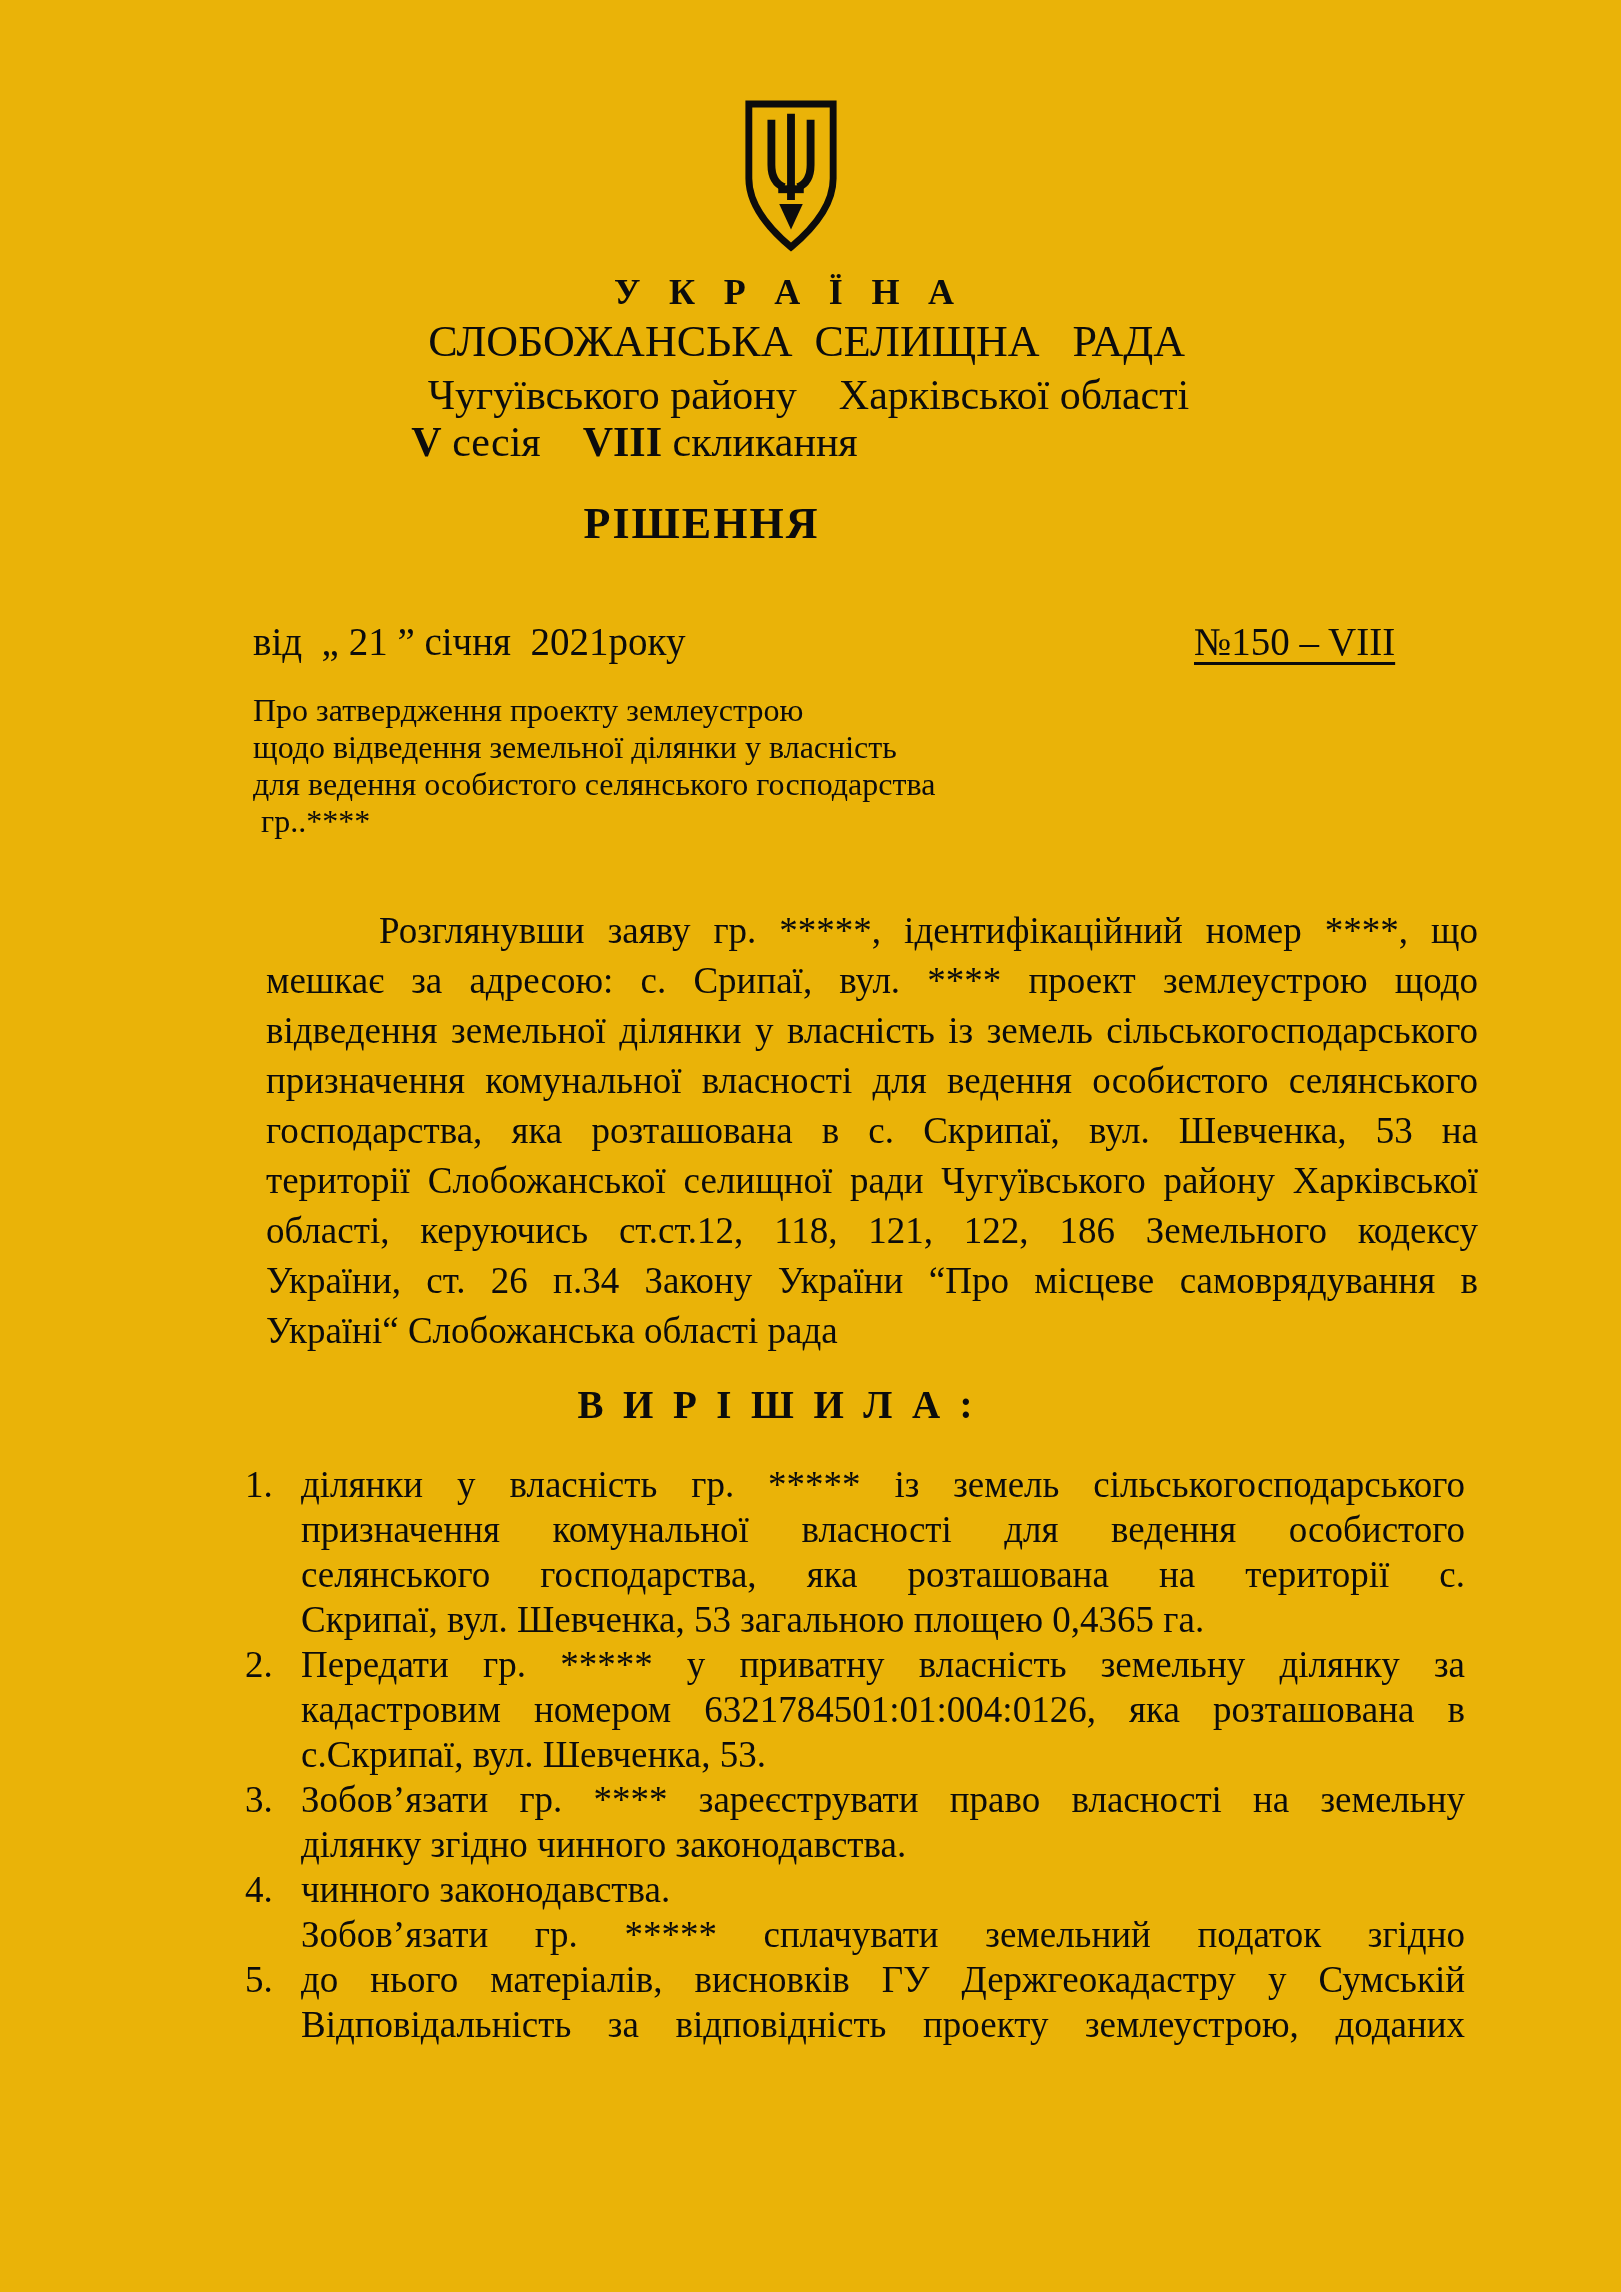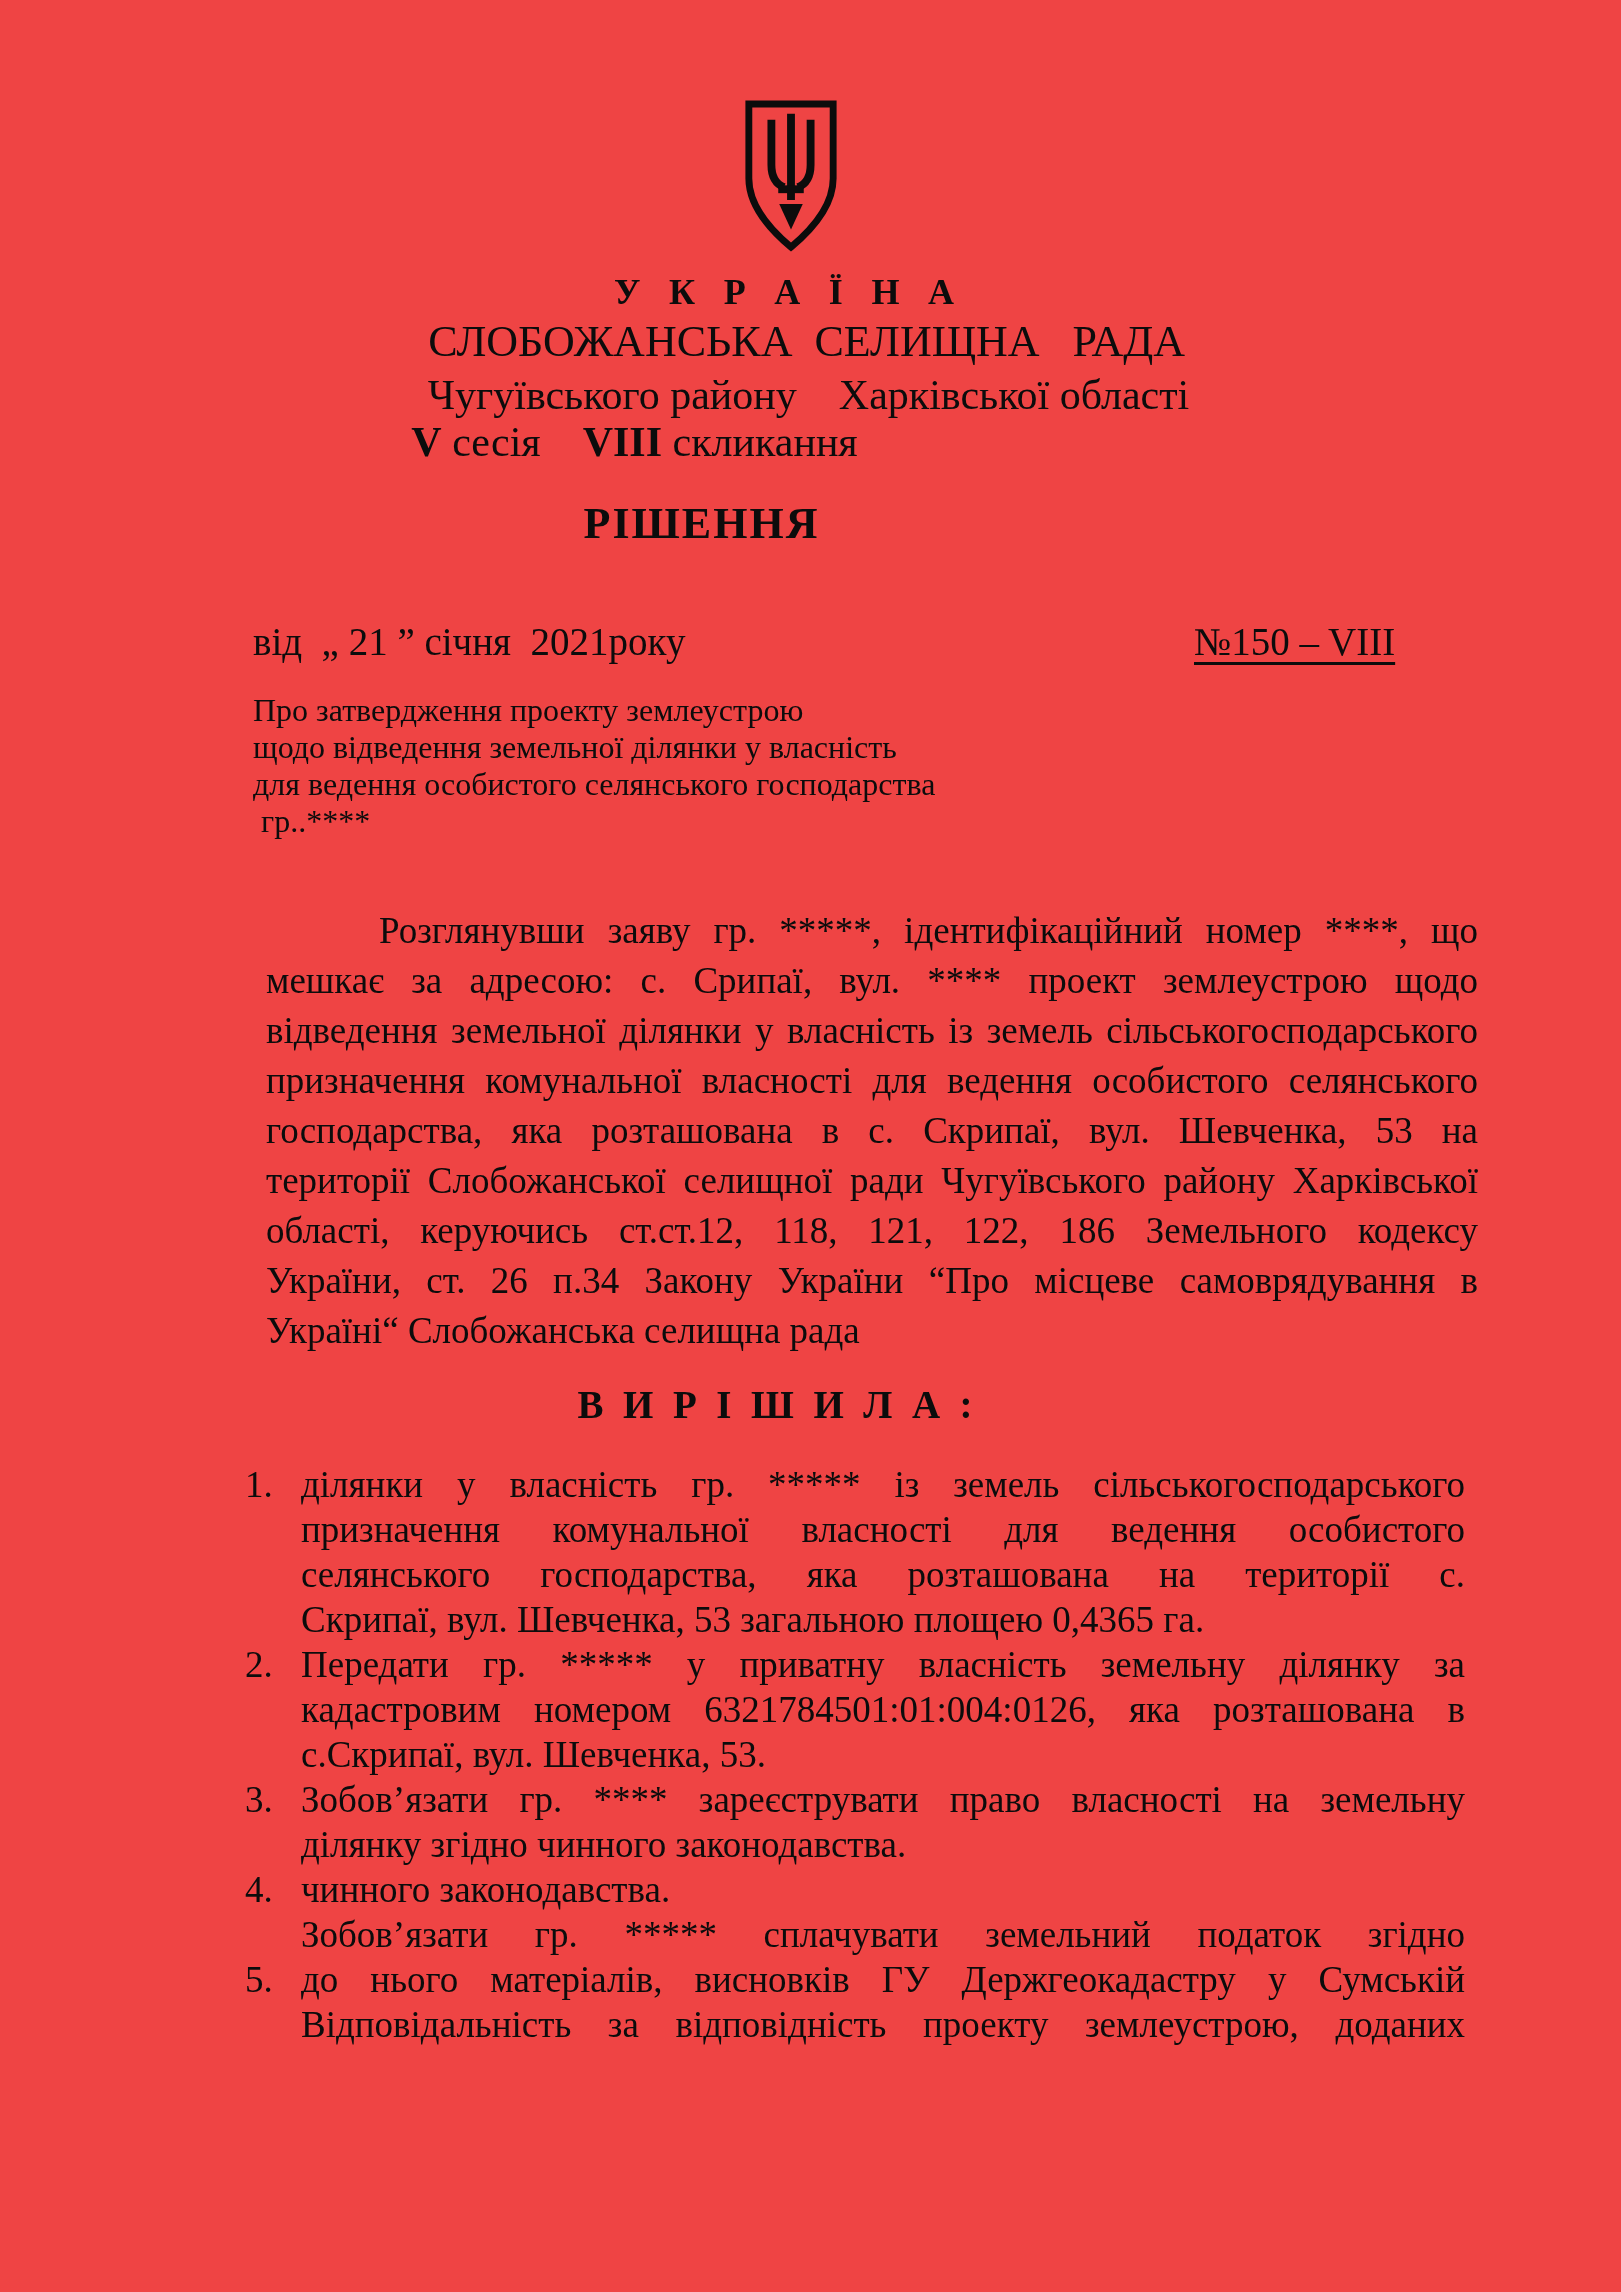--- a/index.html
+++ b/index.html
@@ -7,7 +7,7 @@
     position:relative;
     width:1621px; height:2293px;
     margin:0 auto;
-    background:#ef4444;
+    background:#eab308;
     color:#0c0c0c;
     font-family:"Liberation Serif", "DejaVu Serif", serif;
     overflow:hidden;

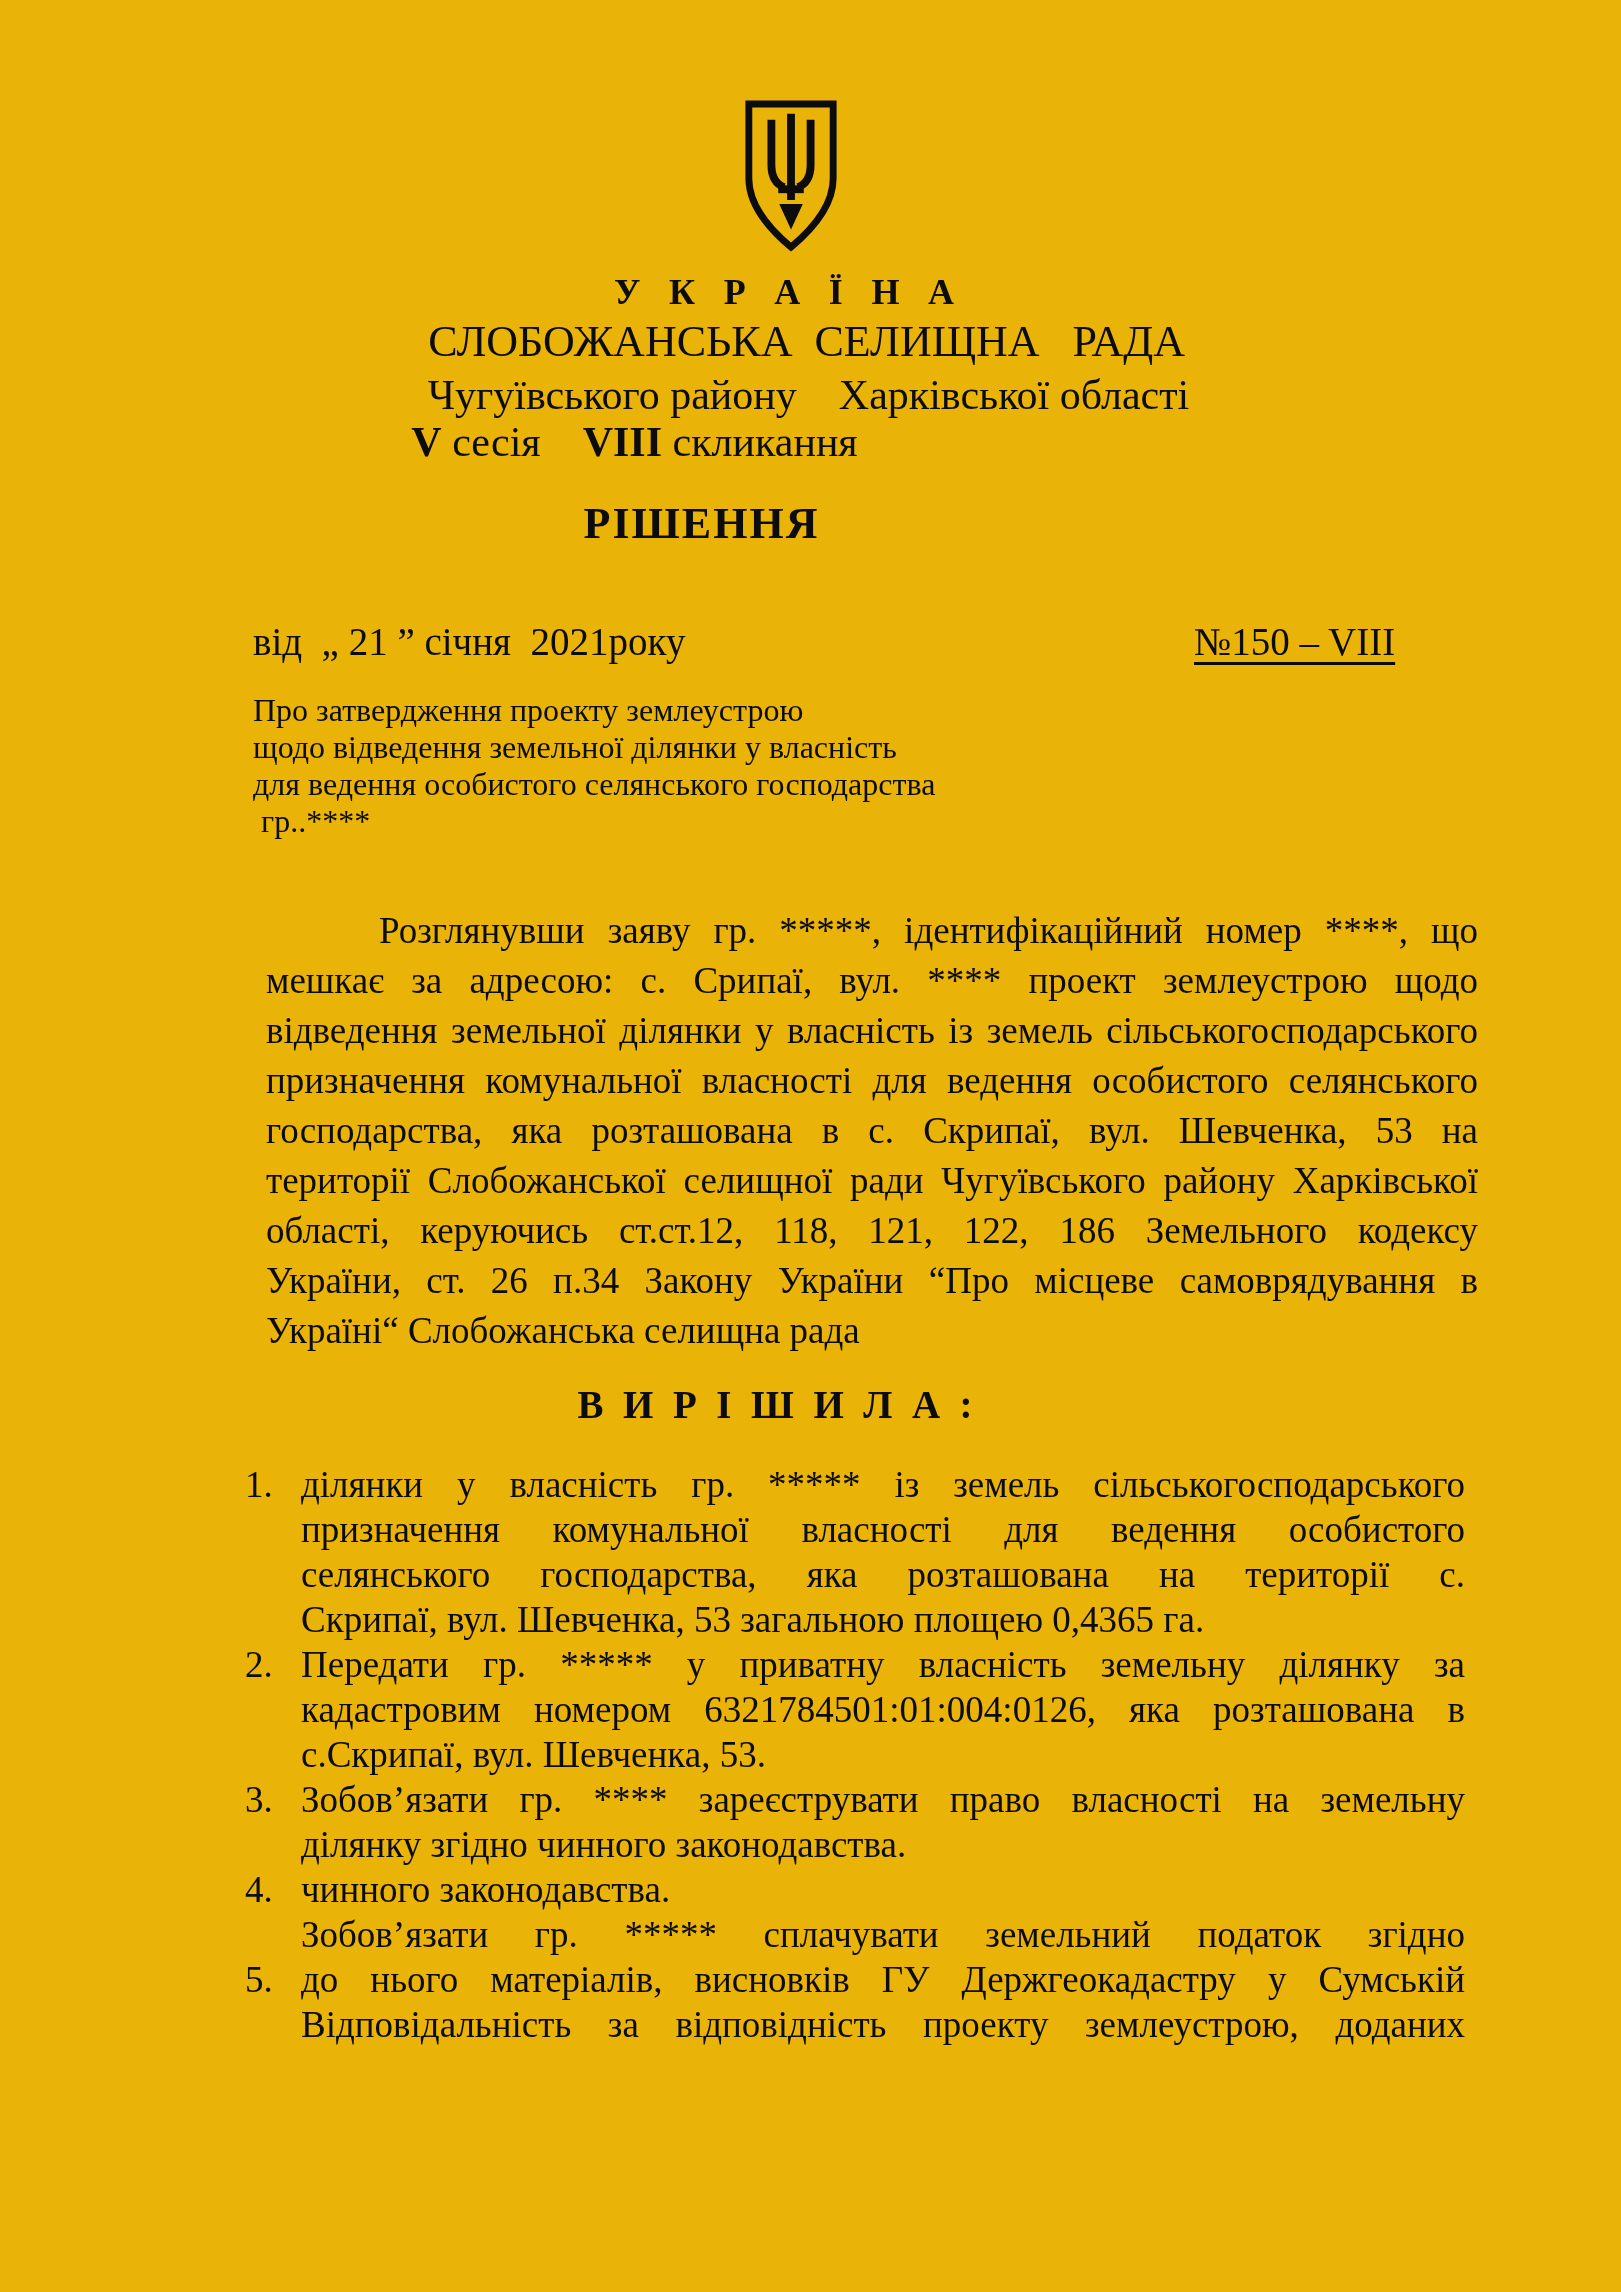--- a/index.html
+++ b/index.html
@@ -103,7 +103,7 @@
       <div class="line just">території Слобожанської селищної ради Чугуївського району Харківської</div>
       <div class="line just">області, керуючись ст.ст.12, 118, 121, 122, 186 Земельного кодексу</div>
       <div class="line just">України, ст. 26 п.34 Закону України “Про місцеве самоврядування в</div>
-      <div class="line">Україні“ Слобожанська селищна рада</div>
+      <div class="line">Україні“ Слобожанська області рада</div>
     </div>
 
   <div class="center-line resolution-heading">В И Р І Ш И Л А :</div>

